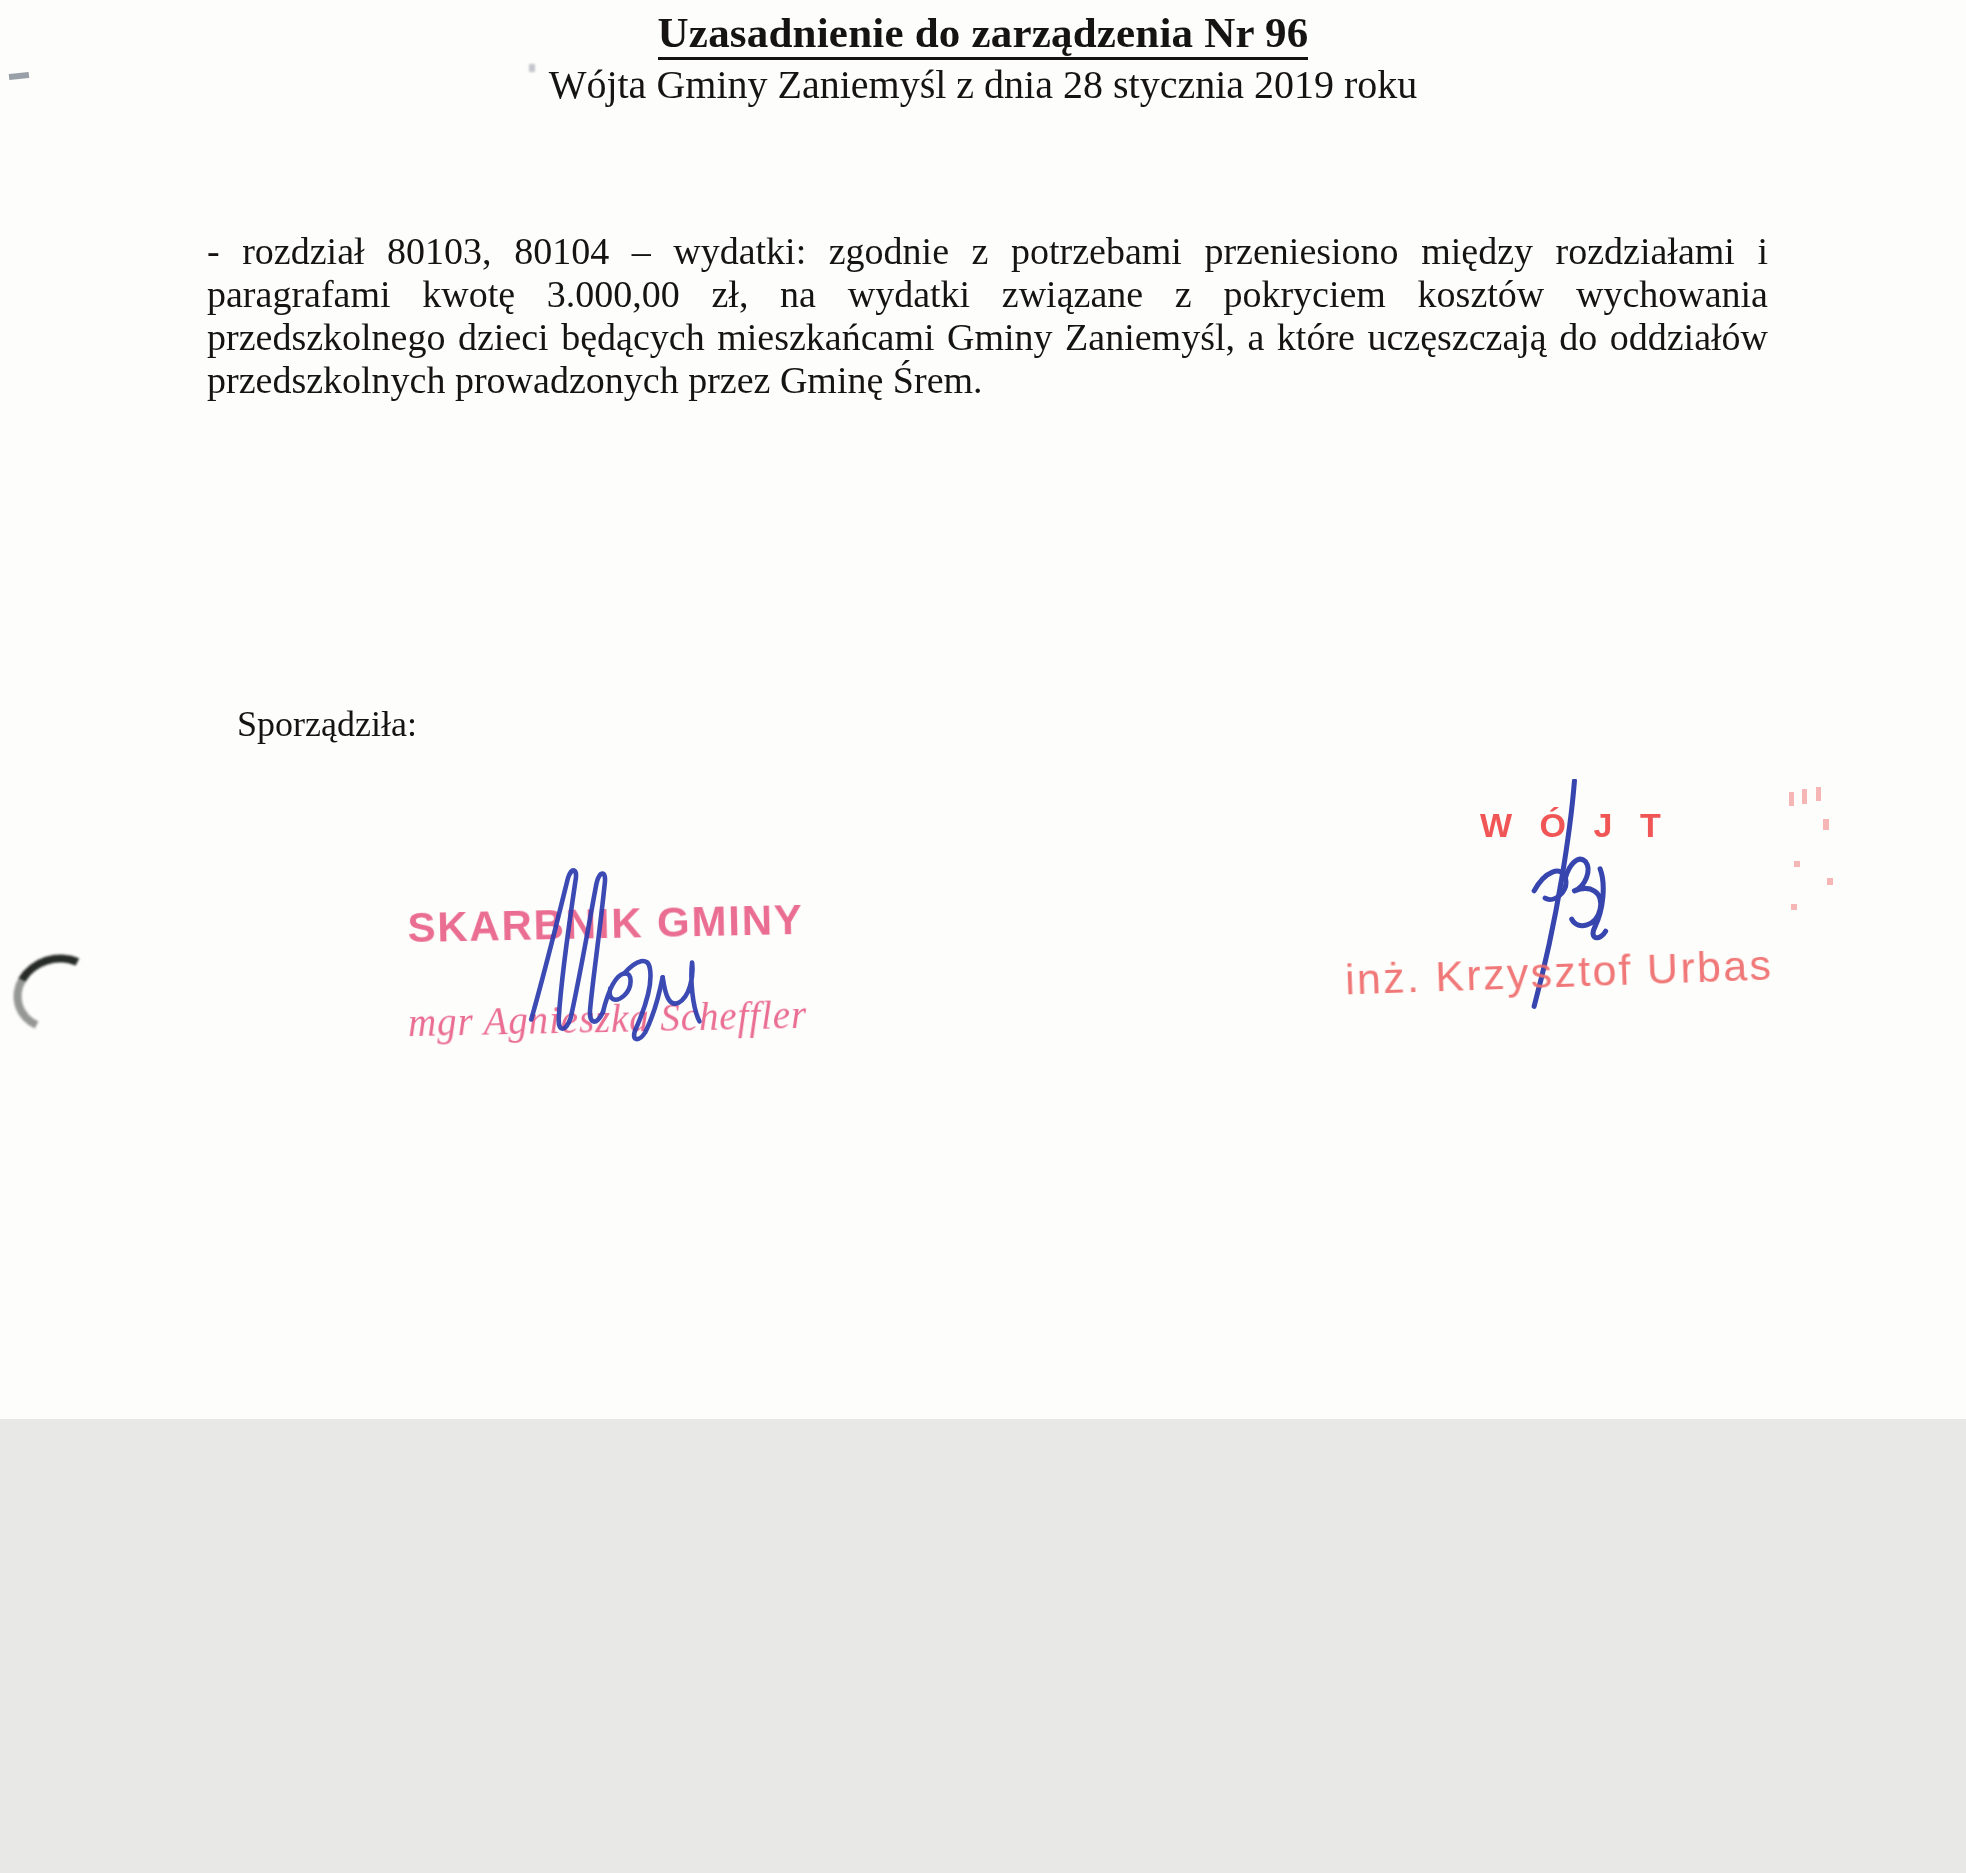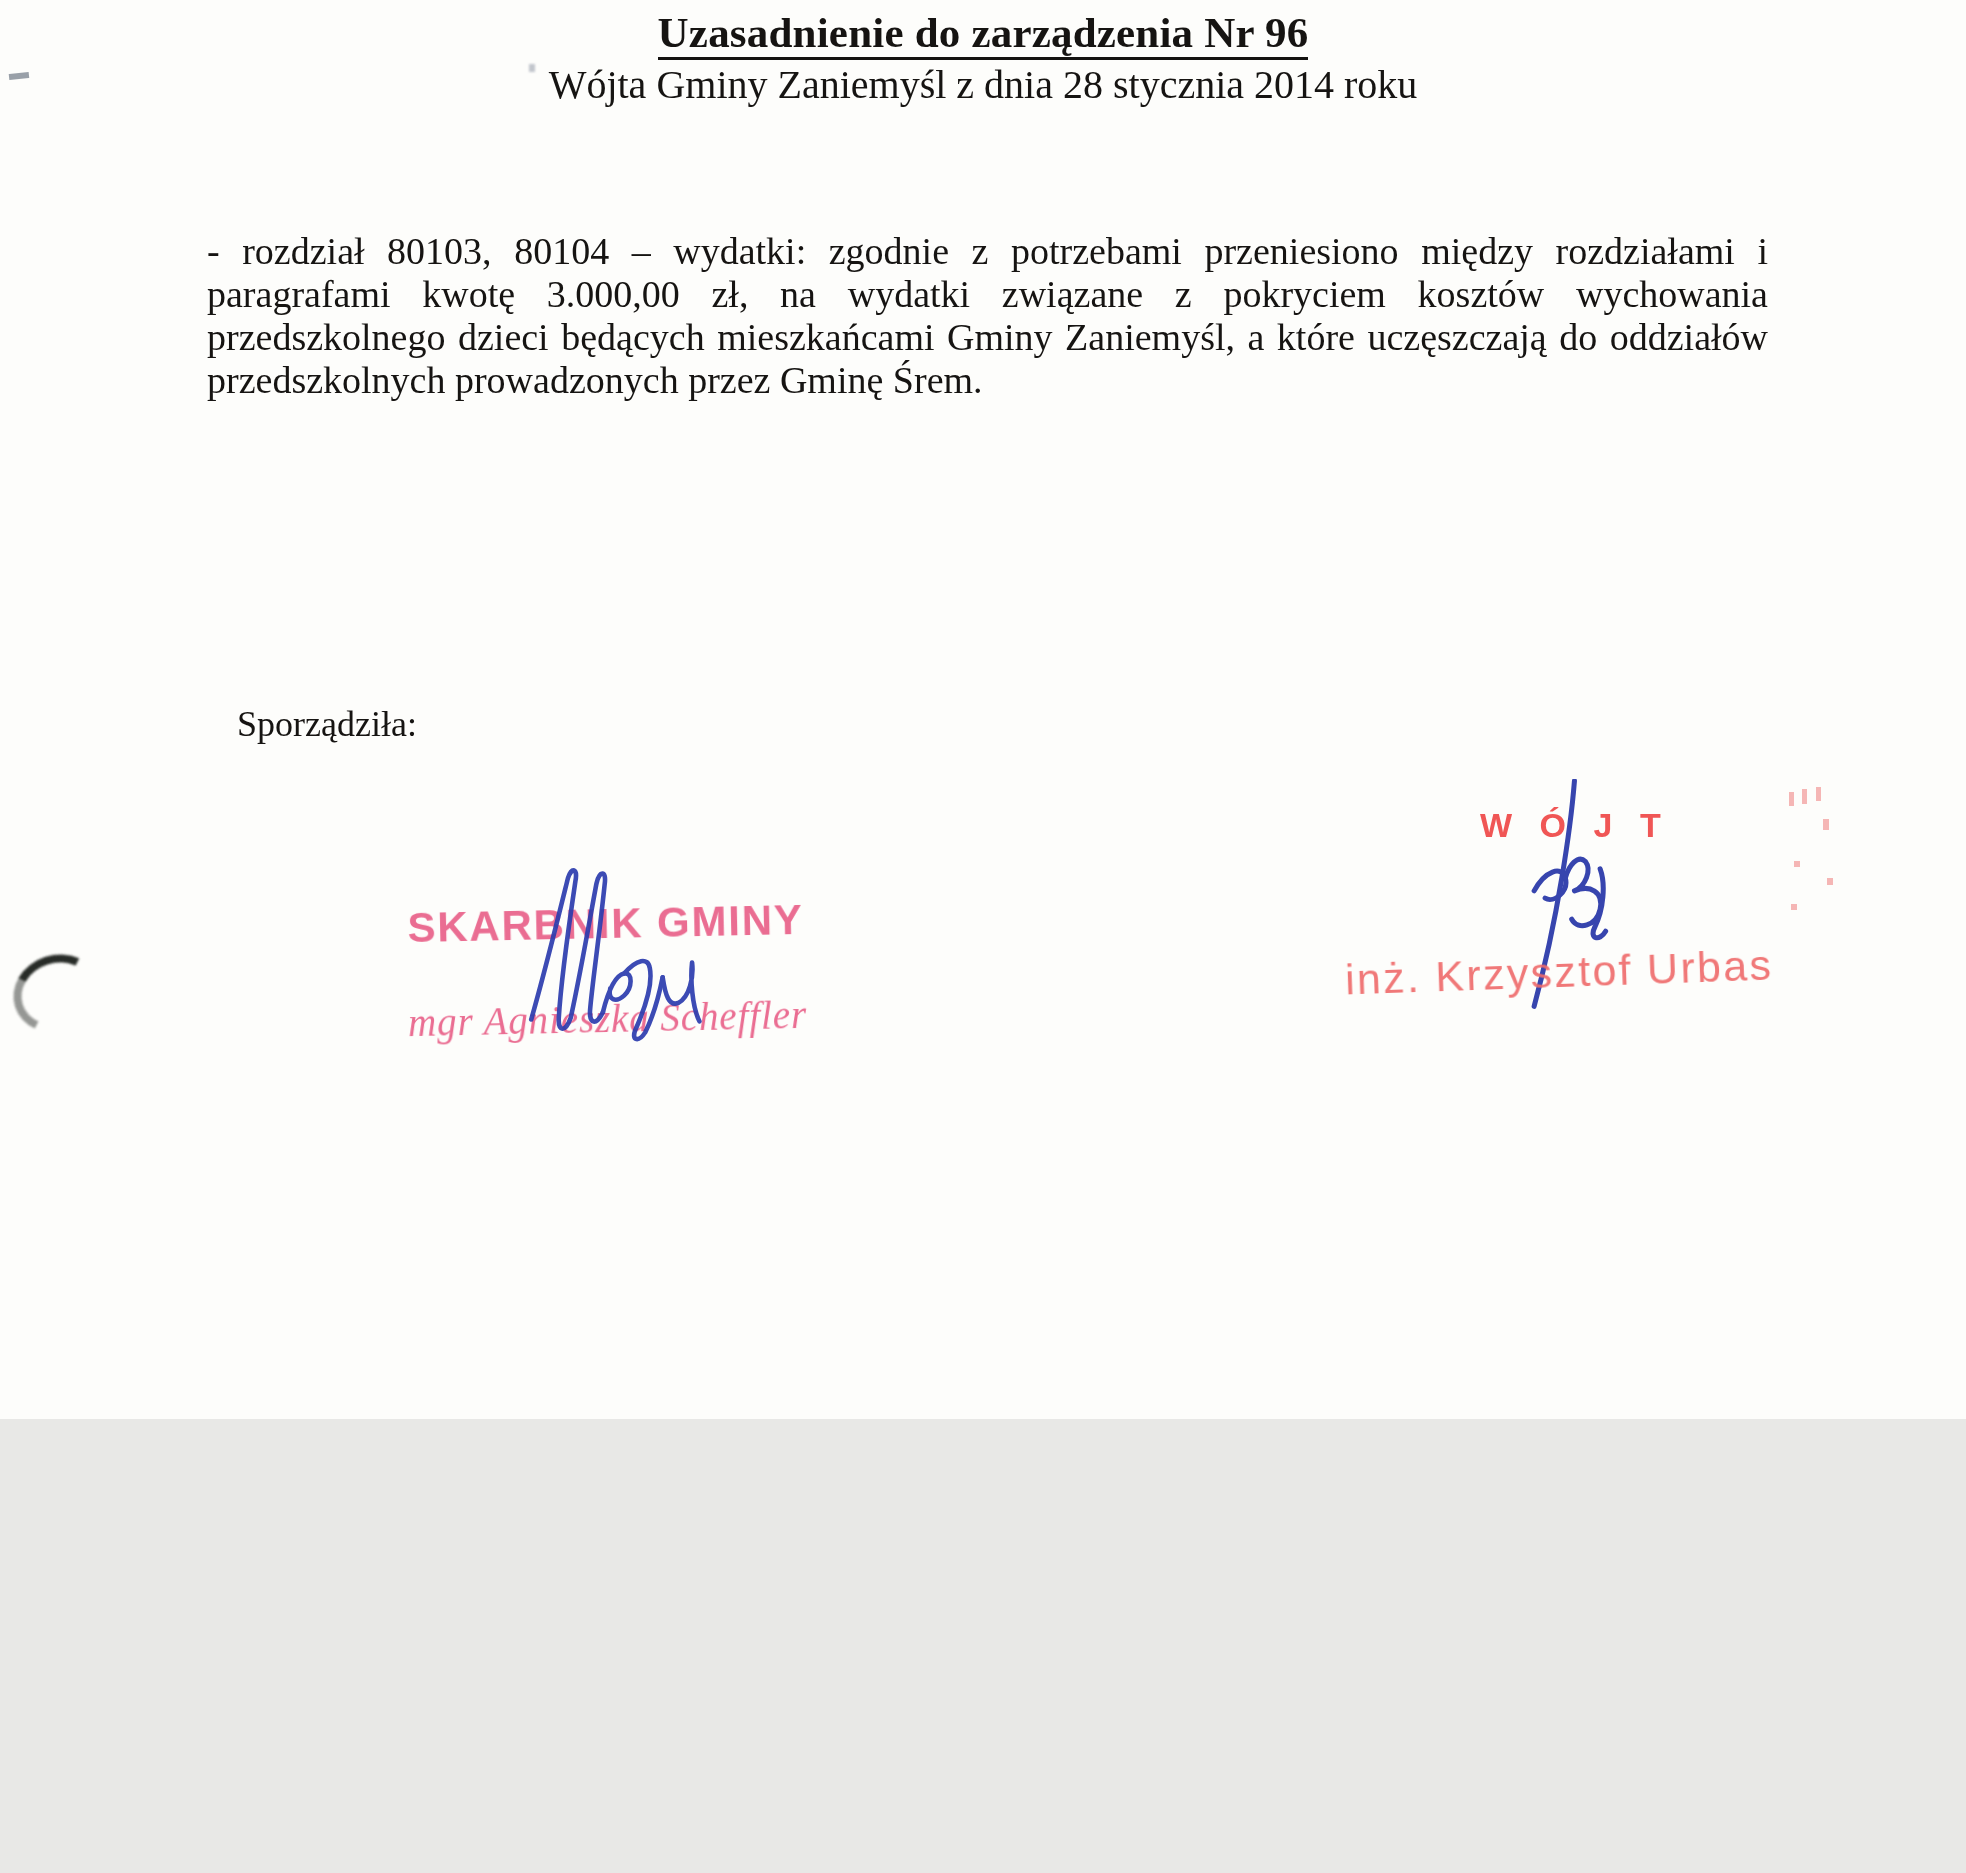--- a/index.html
+++ b/index.html
@@ -126,7 +126,7 @@
     <div class="doc-title">
       <span class="u">Uzasadnienie do zarządzenia Nr 96</span>
     </div>
-    <div class="doc-subtitle">Wójta Gminy Zaniemyśl z dnia 28 stycznia 2014 roku</div>
+    <div class="doc-subtitle">Wójta Gminy Zaniemyśl z dnia 28 stycznia 2019 roku</div>
   </div>
 
   <div class="doc-section">

